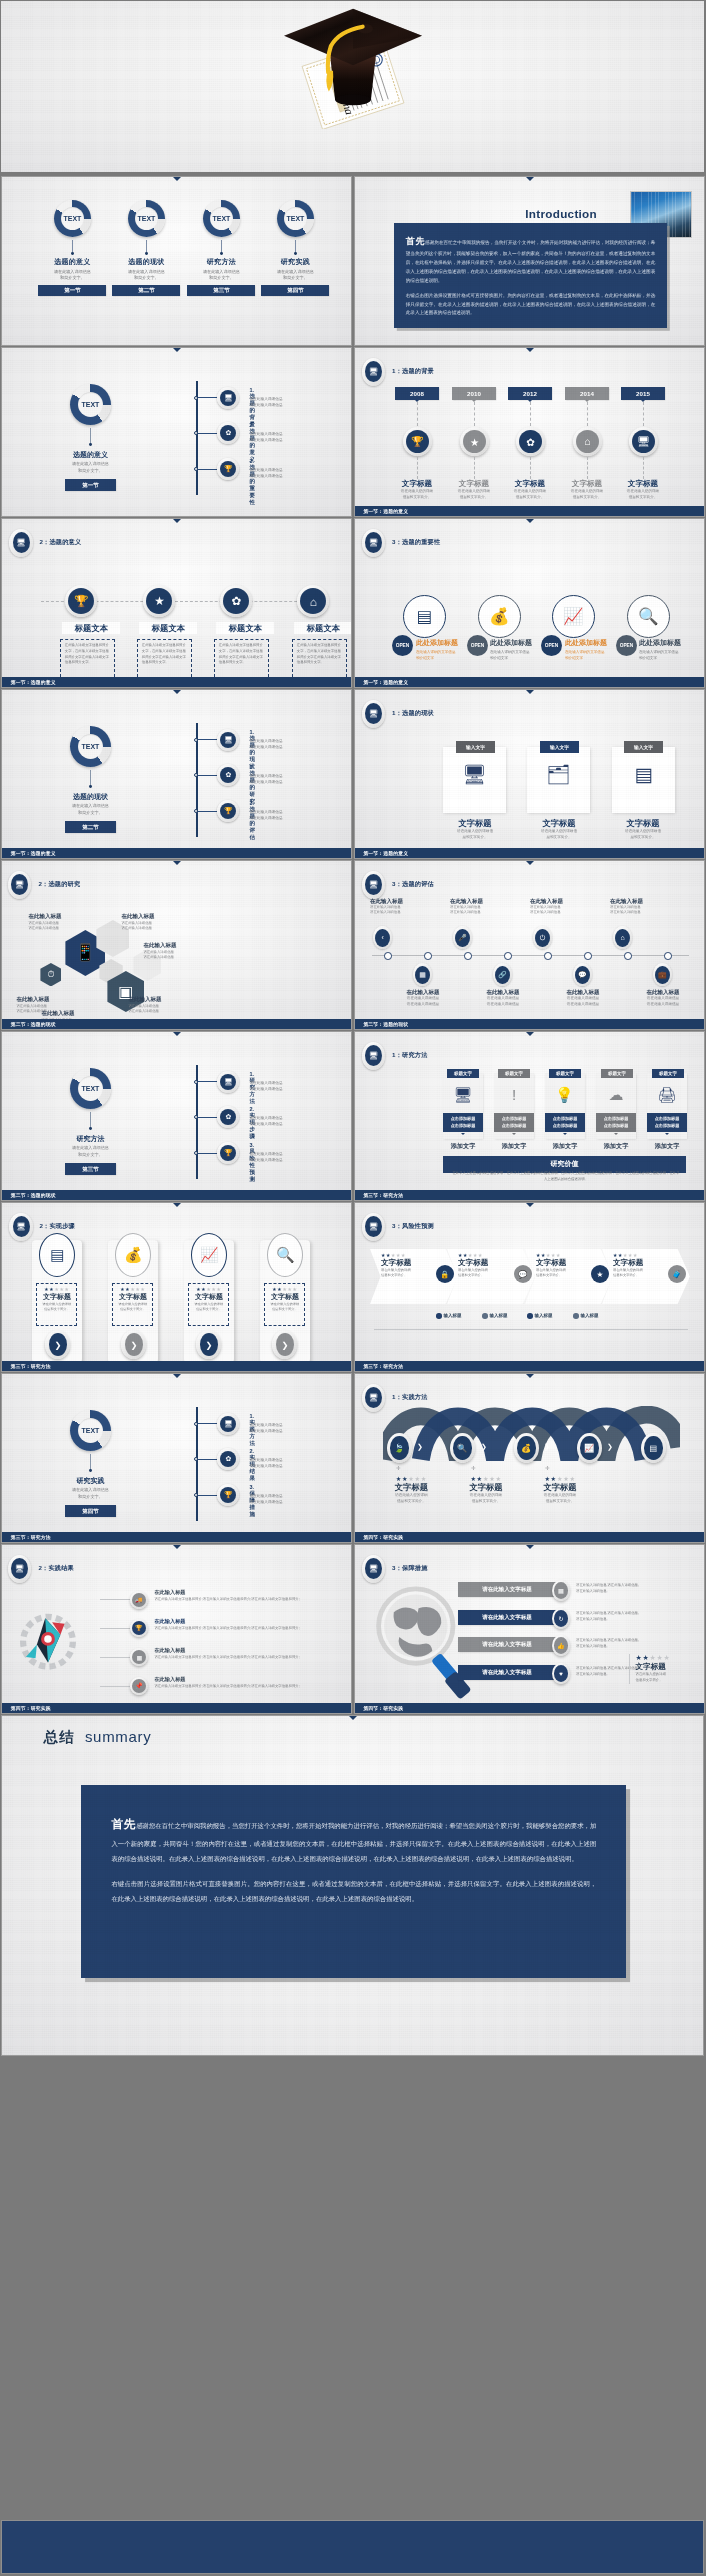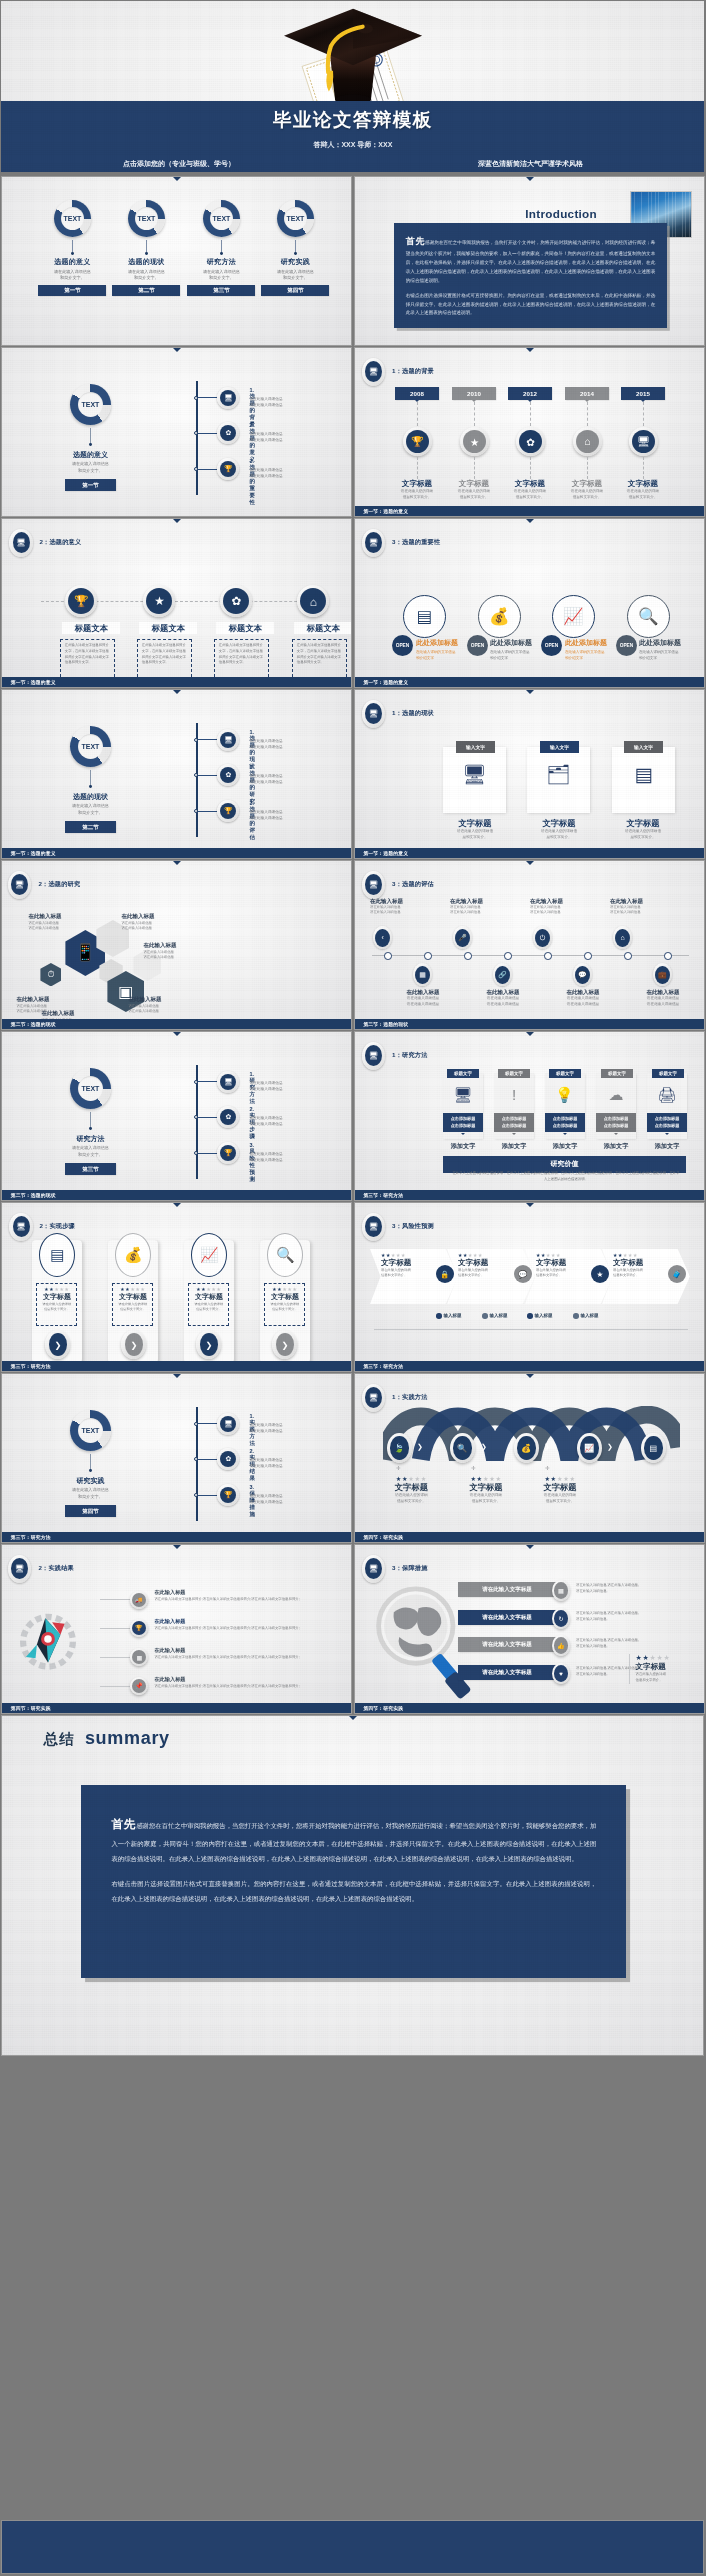--- a/index.html
+++ b/index.html
@@ -208,14 +208,6 @@
       <path d="M164 34 Q130 40 118 62 Q112 80 114 100" stroke="#f5c223" stroke-width="6" fill="none" stroke-linecap="round"></path>
       <path d="M114 98 q-6 16 1 30 q8 -12 6 -30 z" fill="#f5c223"></path>
     </svg>
-  </div>
-  <div class="band">
-    <h1>毕业论文答辩模板</h1>
-    <div class="sub">答辩人：XXX  导师：XXX</div>
-    <div class="foots">
-      <span>点击添加您的（专业与班级、学号）</span>
-      <span>深蓝色清新简洁大气严谨学术风格</span>
-    </div>
   </div>
 </div>
 

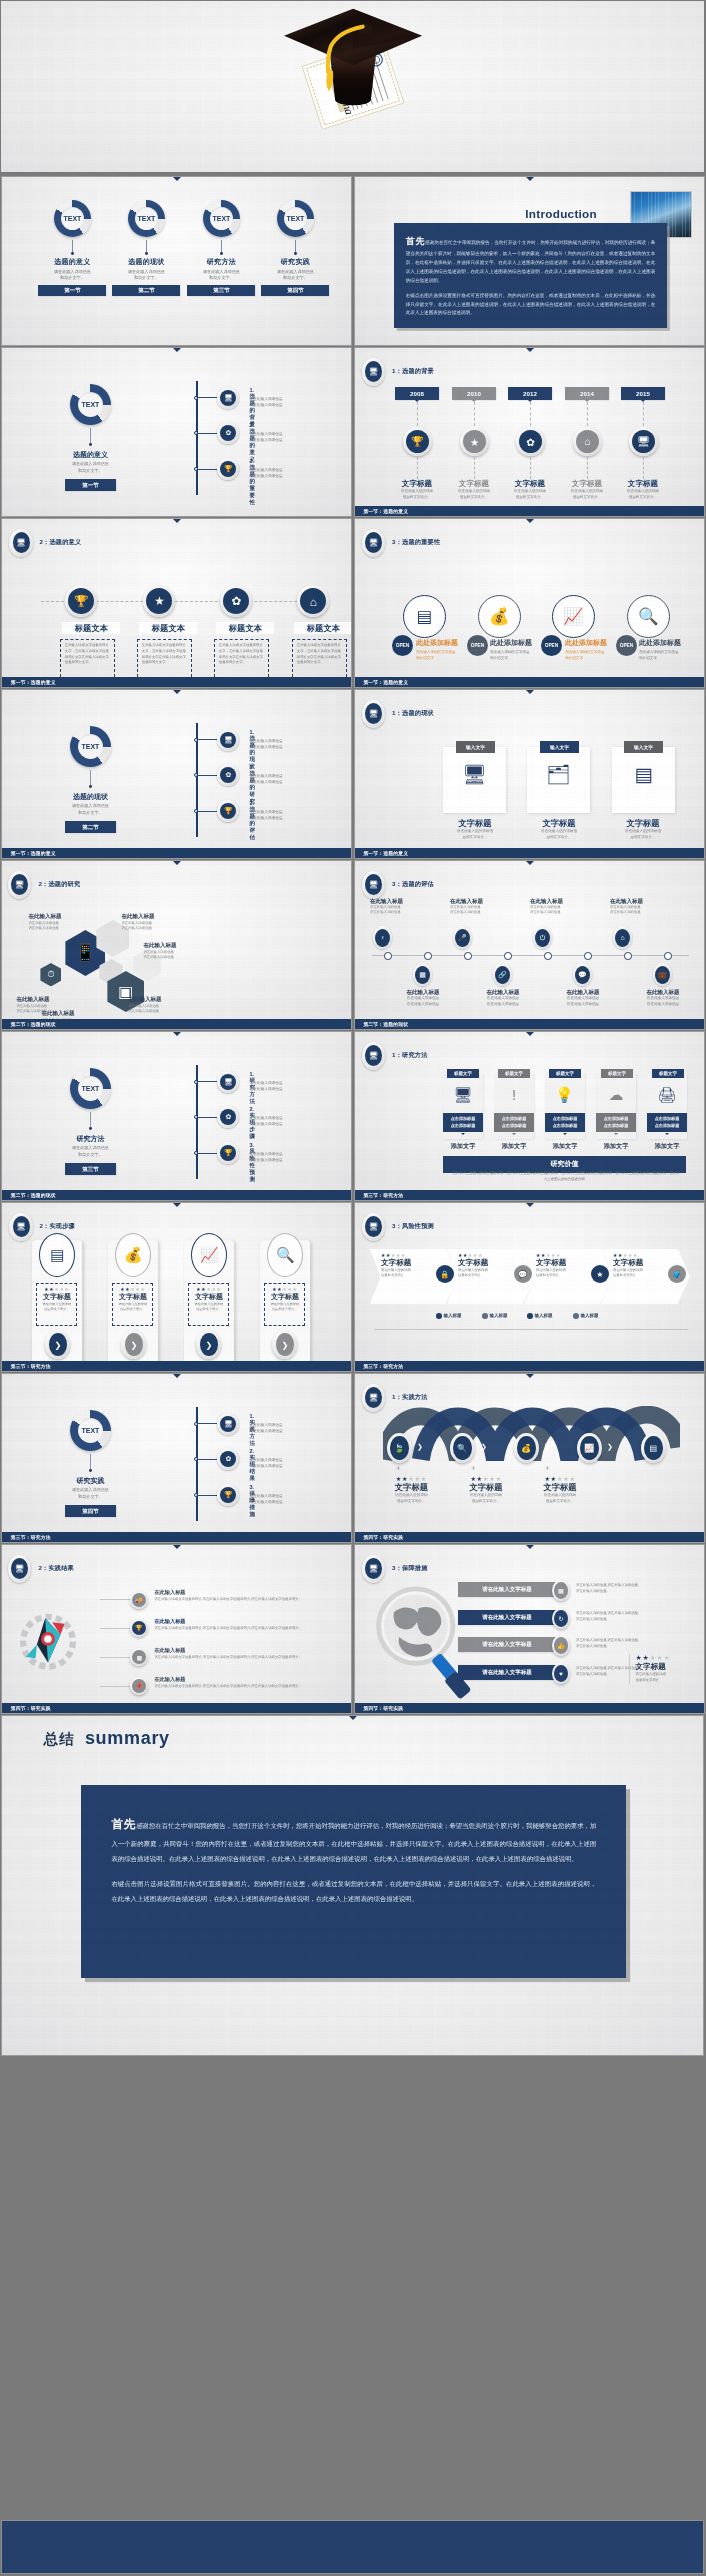--- a/index.html
+++ b/index.html
@@ -148,7 +148,7 @@
   
   #summary-slide .sumtitle{position:absolute;left:41px;top:12.4px;display:flex;align-items:baseline;gap:9.7px;}
   #summary-slide .sumtitle .zh{font-size:14.5px;font-weight:bold;color:#243a52;letter-spacing:1.4px;}
-  #summary-slide .sumtitle .en{font-size:18px;font-weight:bold;color:#1f3c64;letter-spacing:0.7px;}
+  #summary-slide .sumtitle .en{font-size:15px;font-weight:normal;color:#1f3c64;letter-spacing:0.7px;}
   #summary-slide .sumbox{position:absolute;left:79px;top:69px;width:545px;height:193px;
     background:#24406b;color:#e2e8f2;box-shadow:4.1px 4.1px 0 rgba(150,150,150,.7);padding:26px 30px;}
   #summary-slide .sumbox p{font-size:6.4px;line-height:2.25;text-align:justify;}

